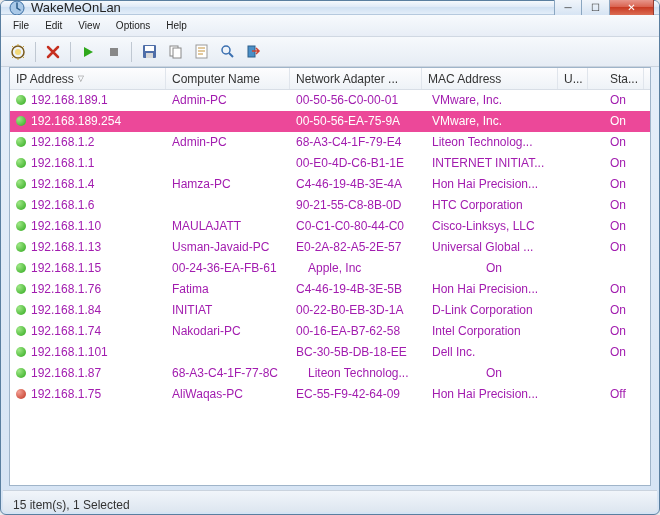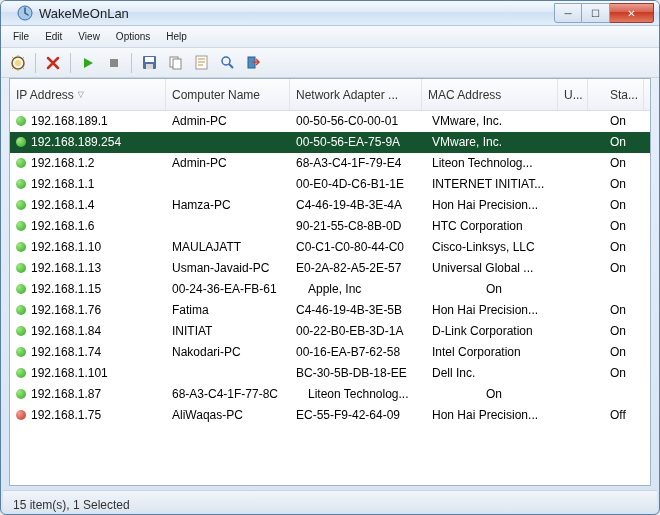--- a/index.html
+++ b/index.html
@@ -15,11 +15,11 @@
 }
 
 .titlebar {
-  height: 25px;
+  height: 14px;
   background: linear-gradient(to bottom, #f5f9fd 0%, #dfeaf7 45%, #cfe0f2 46%, #e3eef9 100%);
   border-bottom: 1px solid #b5c9de;
   display: flex; align-items: center;
-  padding: 0 0 0 16px;
+  padding: 0 0 0 8px;
   border-radius: 5px 5px 0 0;
   justify-content: flex-end;
 }

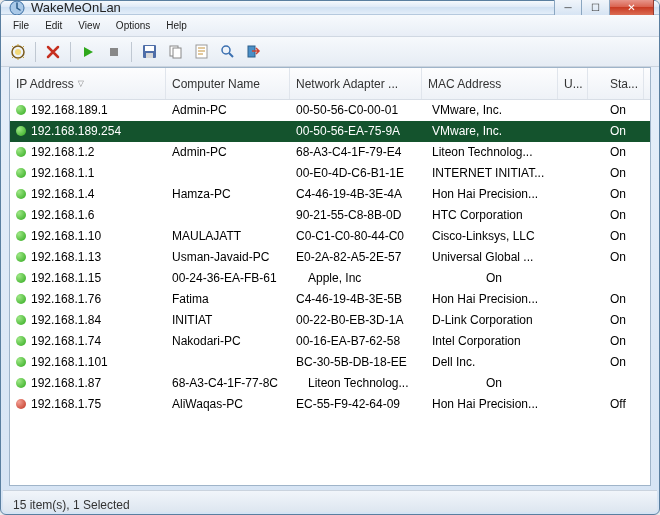--- a/index.html
+++ b/index.html
@@ -75,7 +75,7 @@
 }
 
 .headers {
-  height: 32px;
+  height: 22px;
   background: linear-gradient(to bottom, #fdfdfe, #eef2f7);
   border-bottom: 1px solid #d8dee6;
   display: flex;

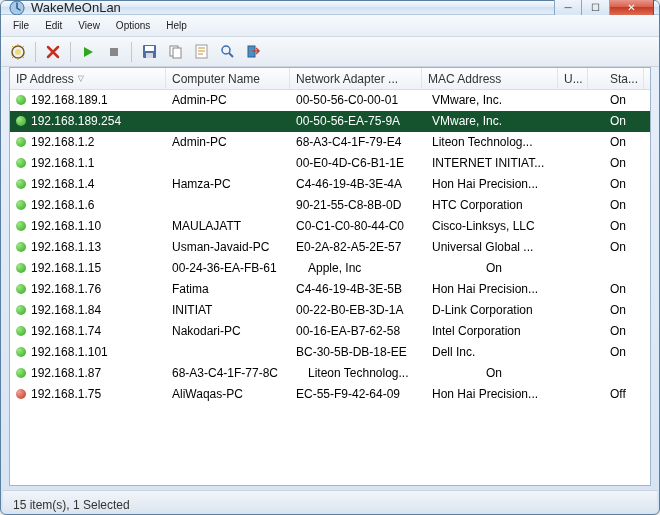--- a/index.html
+++ b/index.html
@@ -99,7 +99,7 @@
 .row {
   height: 21px;
   display: flex; align-items: center;
-  color: #000000;
+  color: #a21caf;
   white-space: nowrap;
   border-bottom: 1px solid transparent;
 }

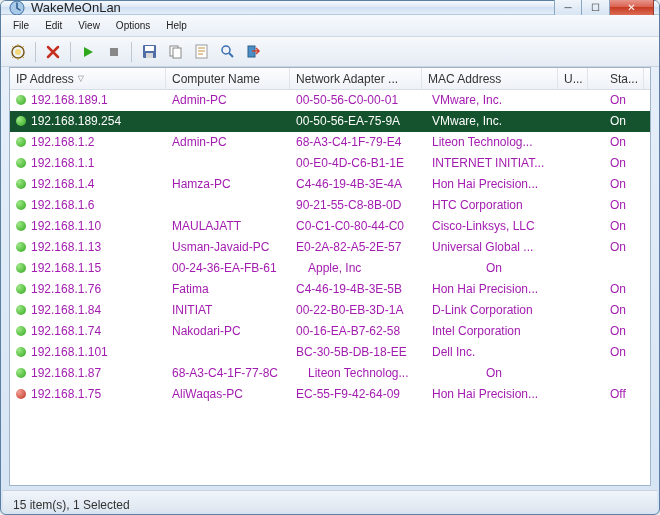--- a/index.html
+++ b/index.html
@@ -103,7 +103,7 @@
   white-space: nowrap;
   border-bottom: 1px solid transparent;
 }
-.row.selected { background: #14532d; color: #fff; }
+.row.selected { background: #ec4899; color: #fff; }
 .cell { overflow: hidden; text-overflow: ellipsis; white-space: nowrap; padding: 0 6px; display: flex; align-items: center; gap: 5px; }
 .dot {
   width: 10px; height: 10px; border-radius: 50%;

